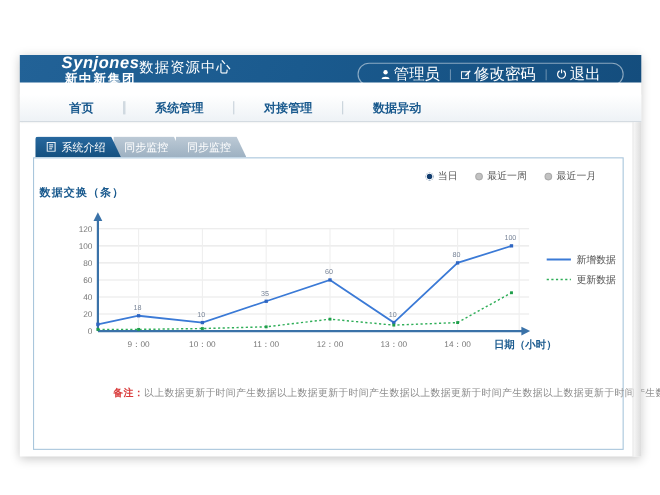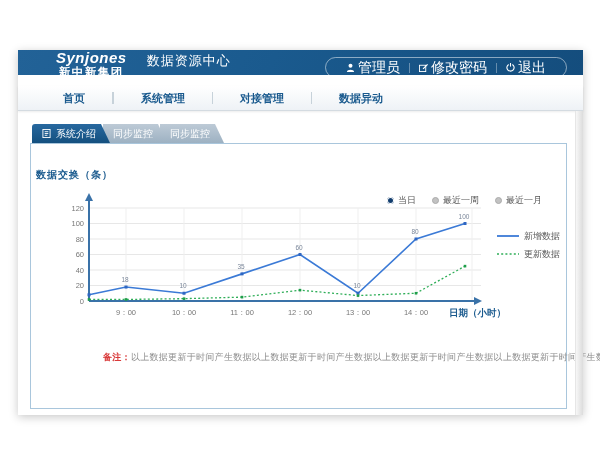--- a/index.html
+++ b/index.html
@@ -17,7 +17,7 @@
   .logo { margin-left:38px; text-align:center; line-height:1.05; }
   .logo-en { font-size:15px; font-weight:bold; font-style:italic; letter-spacing:.5px; }
   .logo-cn { font-size:11.5px; font-weight:bold; letter-spacing:1.5px; }
-  .app-title { font-size:13px; margin-left:20px; letter-spacing:1px; margin-top:2px; }
+  .app-title { font-size:13px; letter-spacing:1px; margin-top:2px; }
   .userbox { position:absolute; right:16px; top:7px; height:21px;
     border:1px solid rgba(255,255,255,.5); border-radius:11px;
     display:flex; align-items:center; padding:0 11px; font-size:14px; }

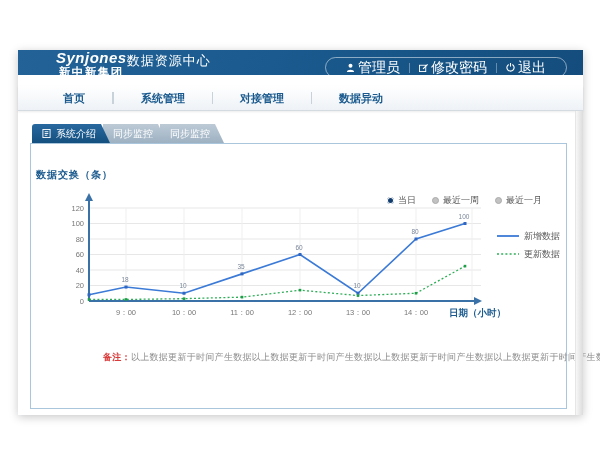--- a/index.html
+++ b/index.html
@@ -51,7 +51,7 @@
   .filters { position:absolute; top:10px; right:24px; display:flex; gap:16px;
     align-items:center; }
   .filter { display:flex; align-items:center; gap:4px; font-size:9px; color:#555;
-    cursor:pointer;margin-top:40px; }
+    cursor:pointer; }
   .radio { width:7px; height:7px; border-radius:50%; }
   .radio.sel { background:#123d6e; box-shadow:0 0 0 1px #fff inset; }
   .radio.unsel { background:#c2c2c2; border:1px solid #aaa; }

